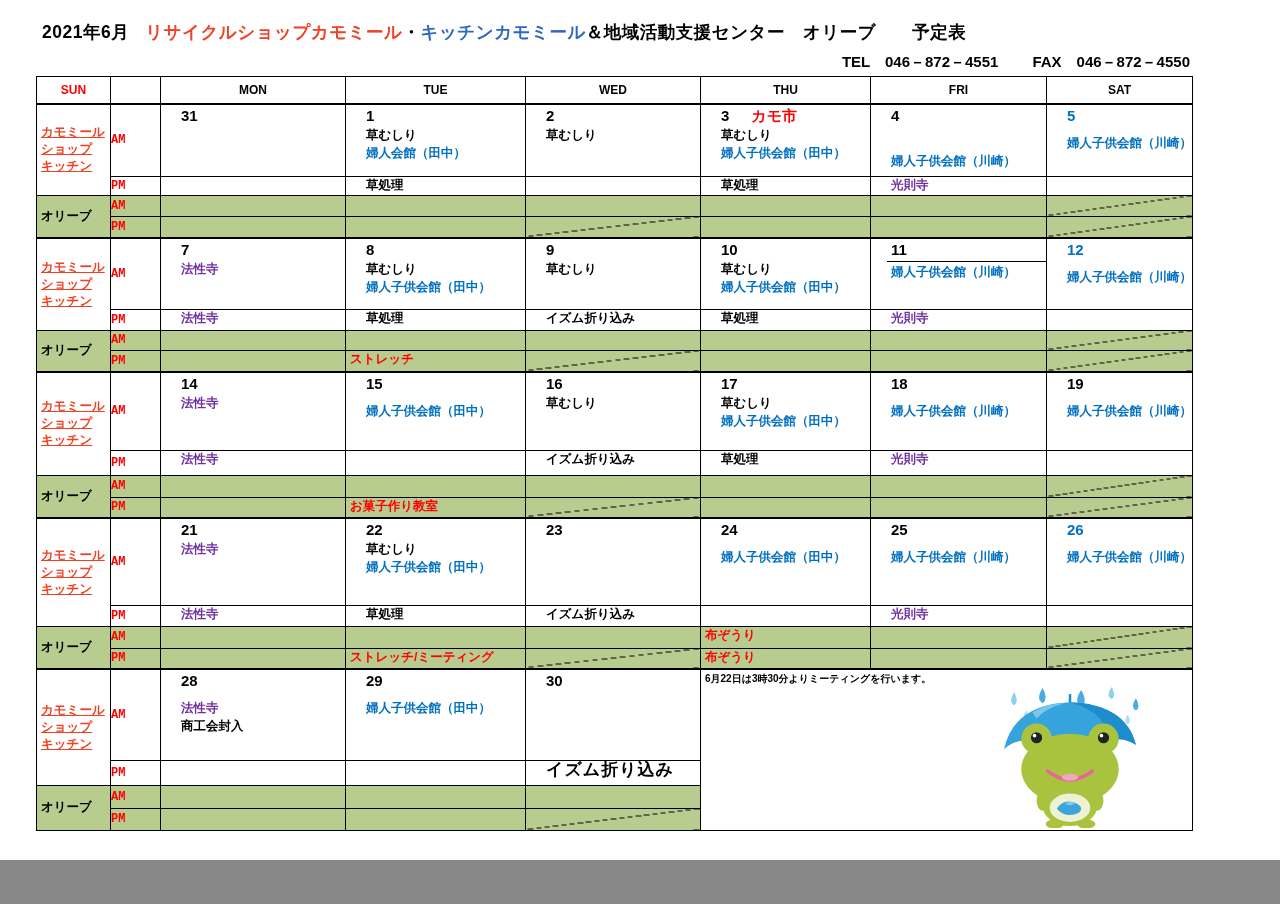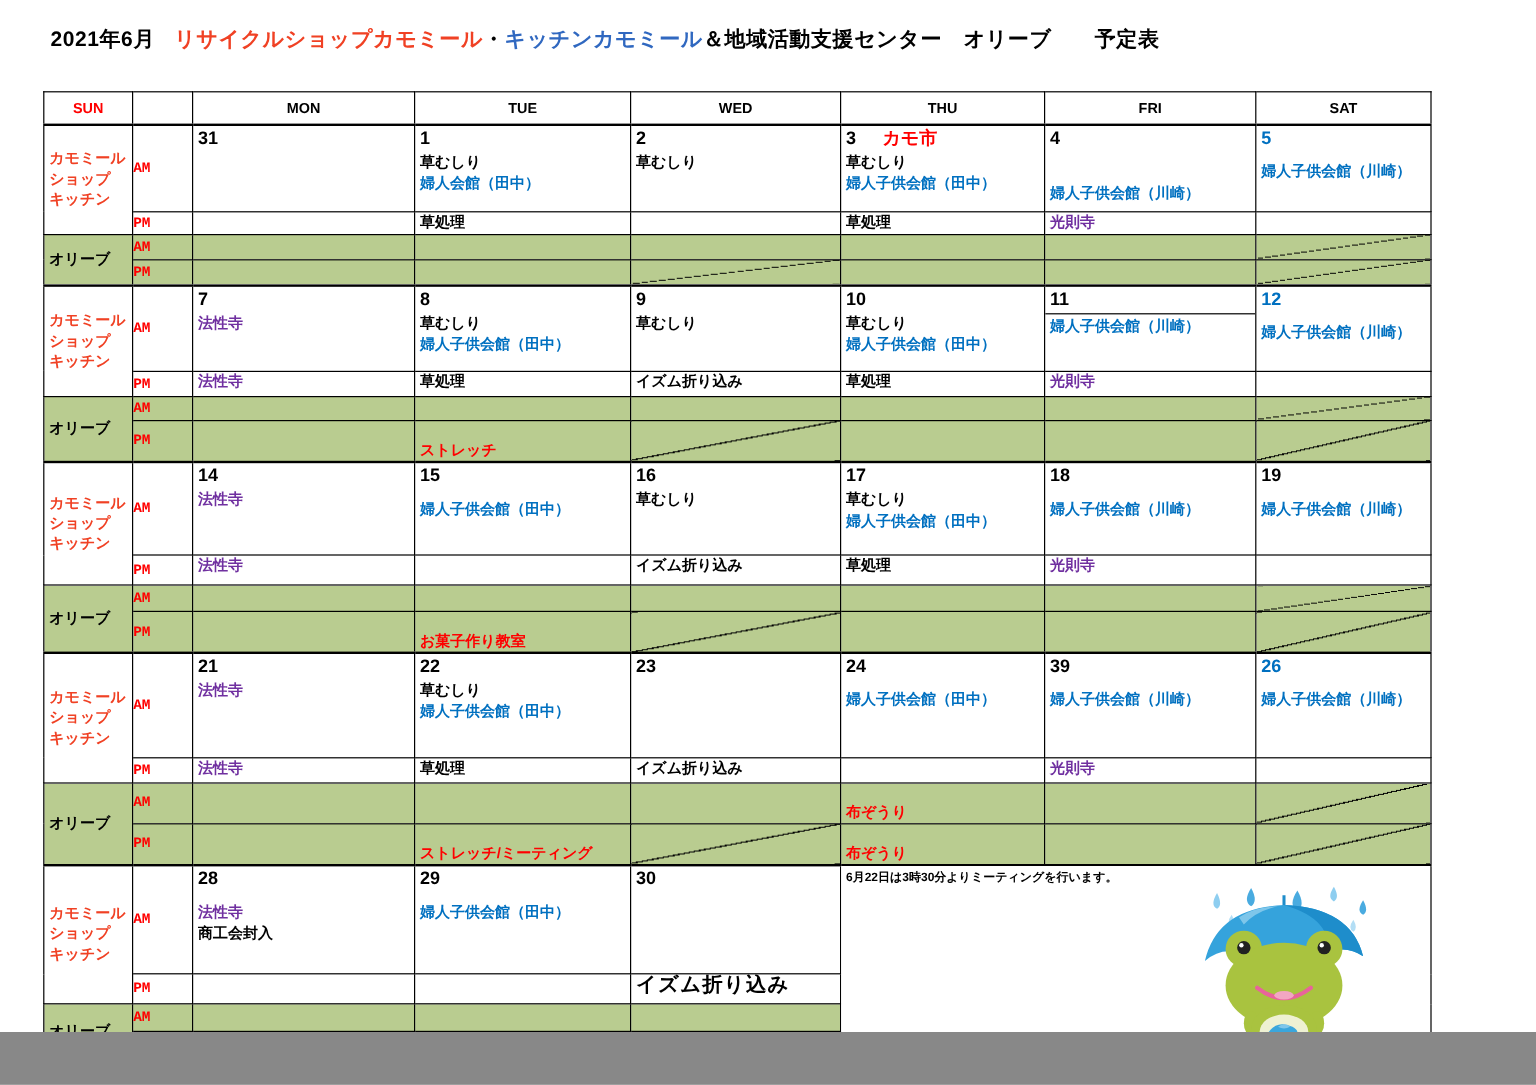--- a/index.html
+++ b/index.html
@@ -65,6 +65,9 @@
     <span class="t-month">2021年6月</span><span class="t-shop">リサイクルショップカモミール</span><span>・</span><span class="t-kitchen">キッチンカモミール</span><span>＆地域活動支援センター　オリーブ　　予定表</span>
   </div>
 
+  <div class="contact">
+    <span>TEL　046－872－4551</span><span class="fax">FAX　046－872－4550</span>
+  </div>
 
   <table class="cal">
     <colgroup>

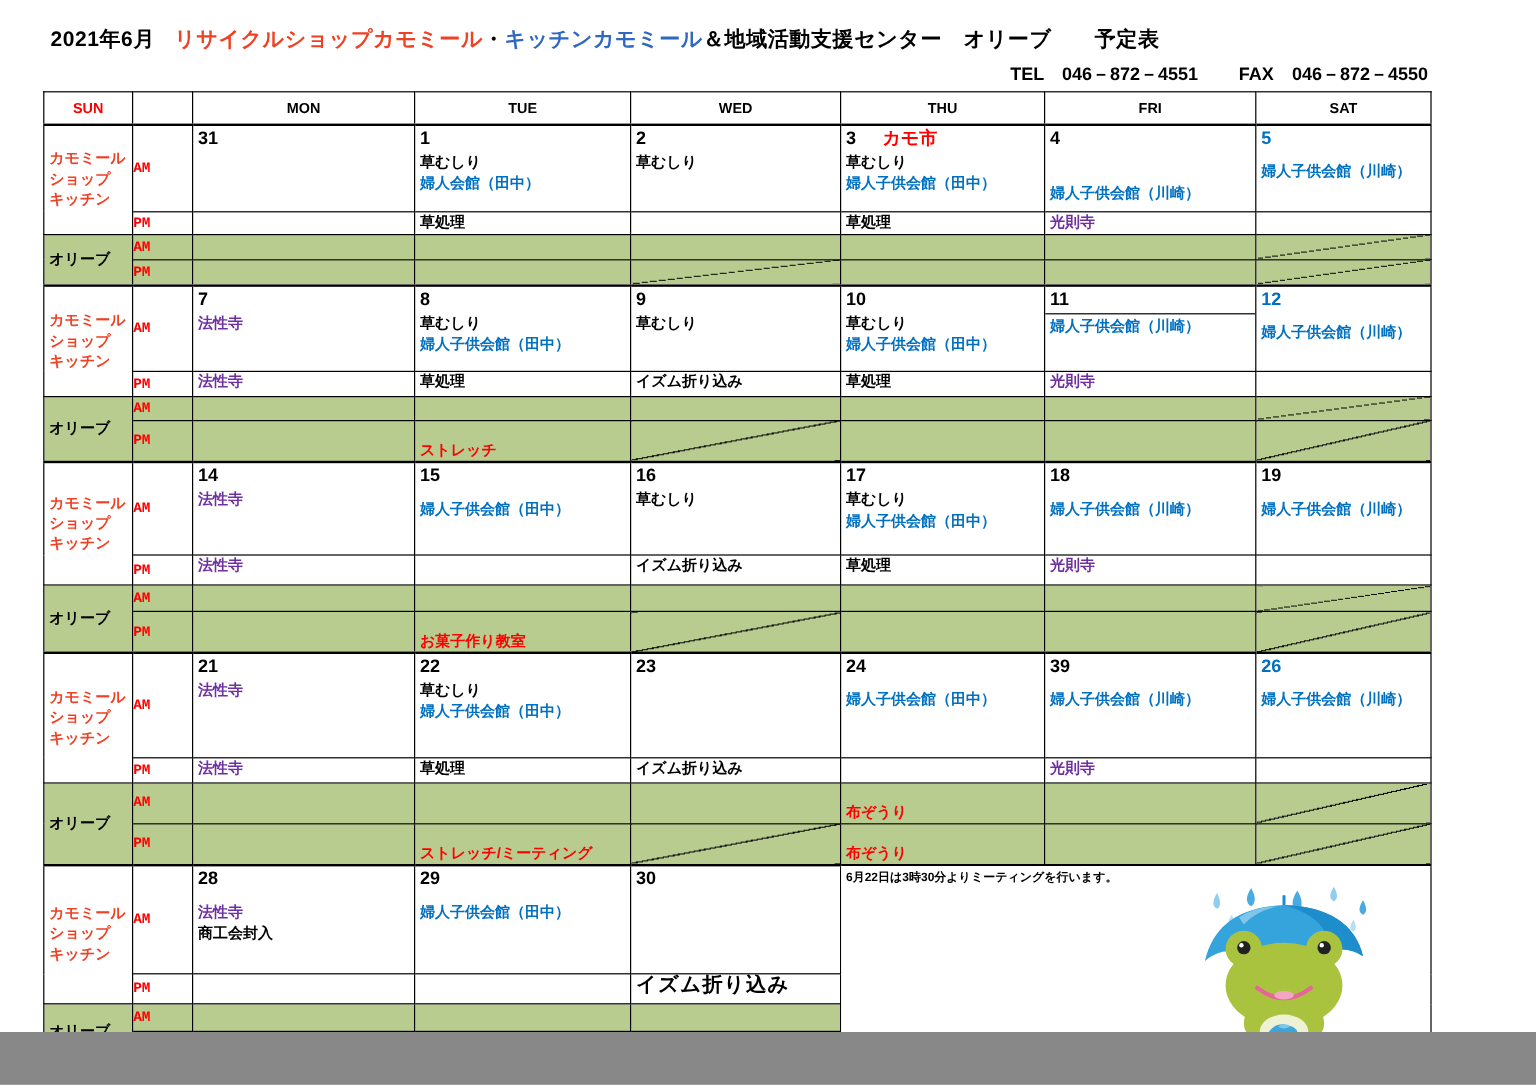--- a/index.html
+++ b/index.html
@@ -25,7 +25,7 @@
   .ampm{font-size:12px;color:#ff0000;vertical-align:middle;background:#fff;font-family:Liberation Mono, monospace;}
   tr.oam .ampm, tr.opm .ampm{background:#b9cc90;}
   
-  .day{background:#fff;}
+  .day{background:#fff;padding-left:16px;}
   .num{font-size:15px;line-height:18px;padding:2px 0 0 4px;}
   .num .badge{color:#ff0000;margin-left:22px;}
   .num.c-blue{color:#0070c0;}

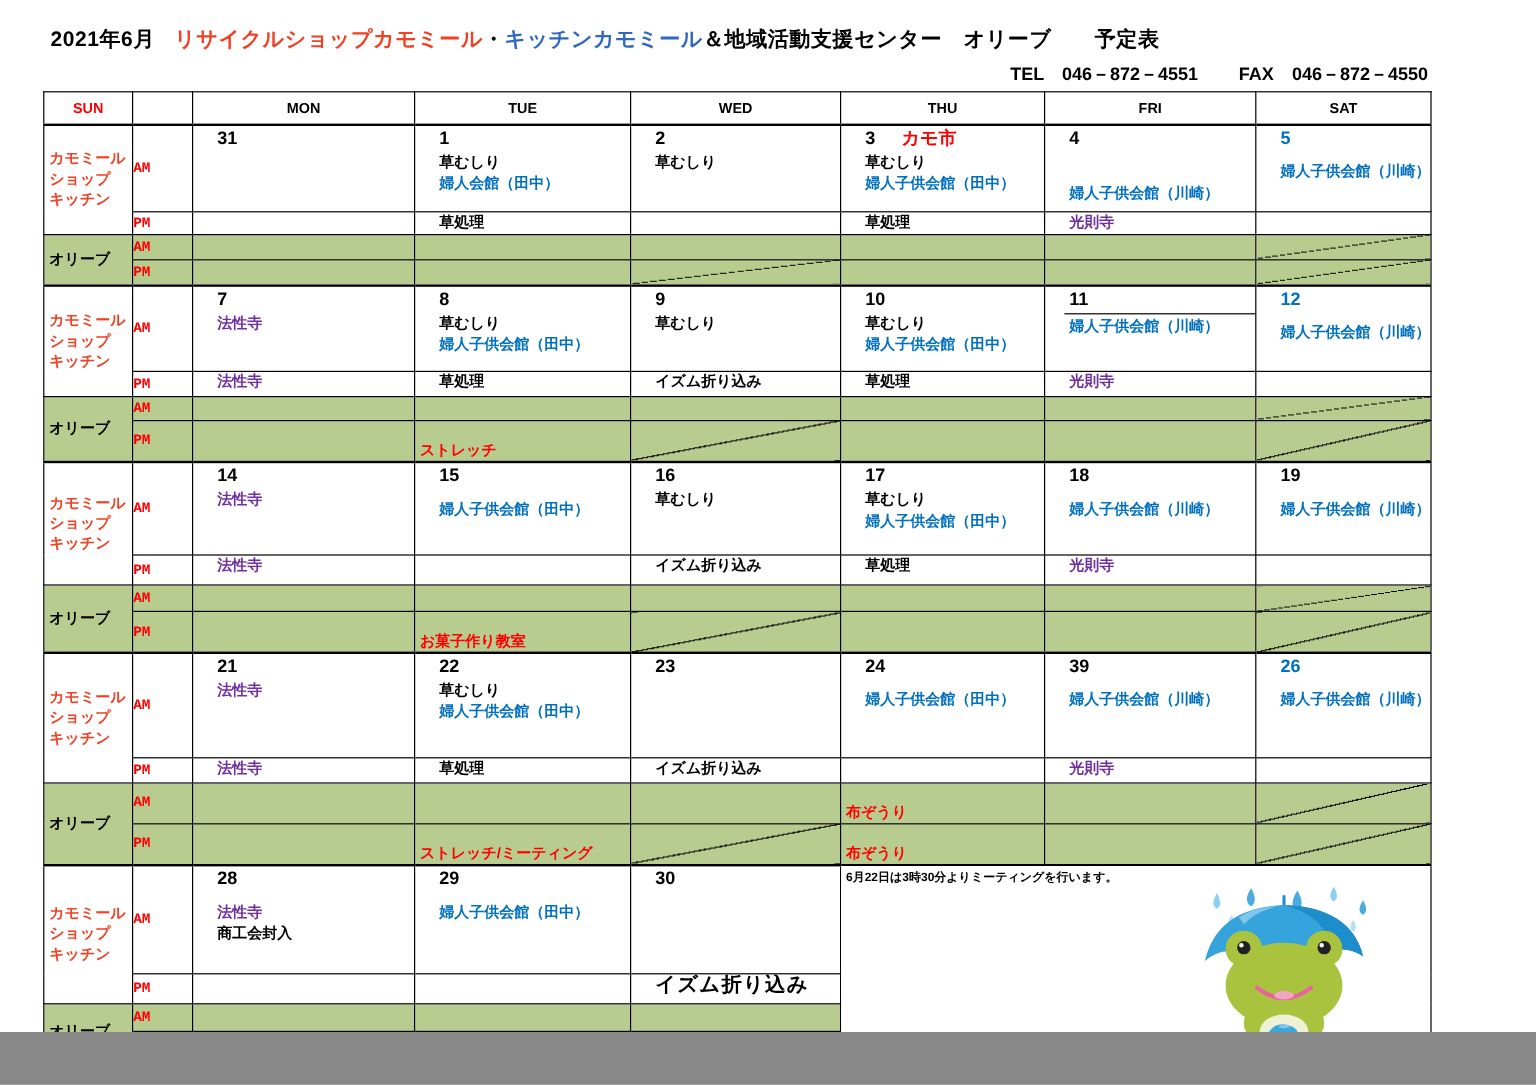--- a/index.html
+++ b/index.html
@@ -20,7 +20,7 @@
   th.sun{color:#ff0000;}
   tr.wk td{border-top:2px solid #000;}
   
-  .cham{font-size:12.5px;color:#f04124;vertical-align:middle;padding-left:4px;line-height:17px;background:#fff;}
+  .cham{font-size:12.5px;color:#f04124;vertical-align:middle;padding-left:4px;line-height:17px;background:#fff;text-decoration:underline;}
   .olab{font-size:12.5px;background:#b9cc90;vertical-align:middle;padding-left:4px;}
   .ampm{font-size:12px;color:#ff0000;vertical-align:middle;background:#fff;font-family:Liberation Mono, monospace;}
   tr.oam .ampm, tr.opm .ampm{background:#b9cc90;}

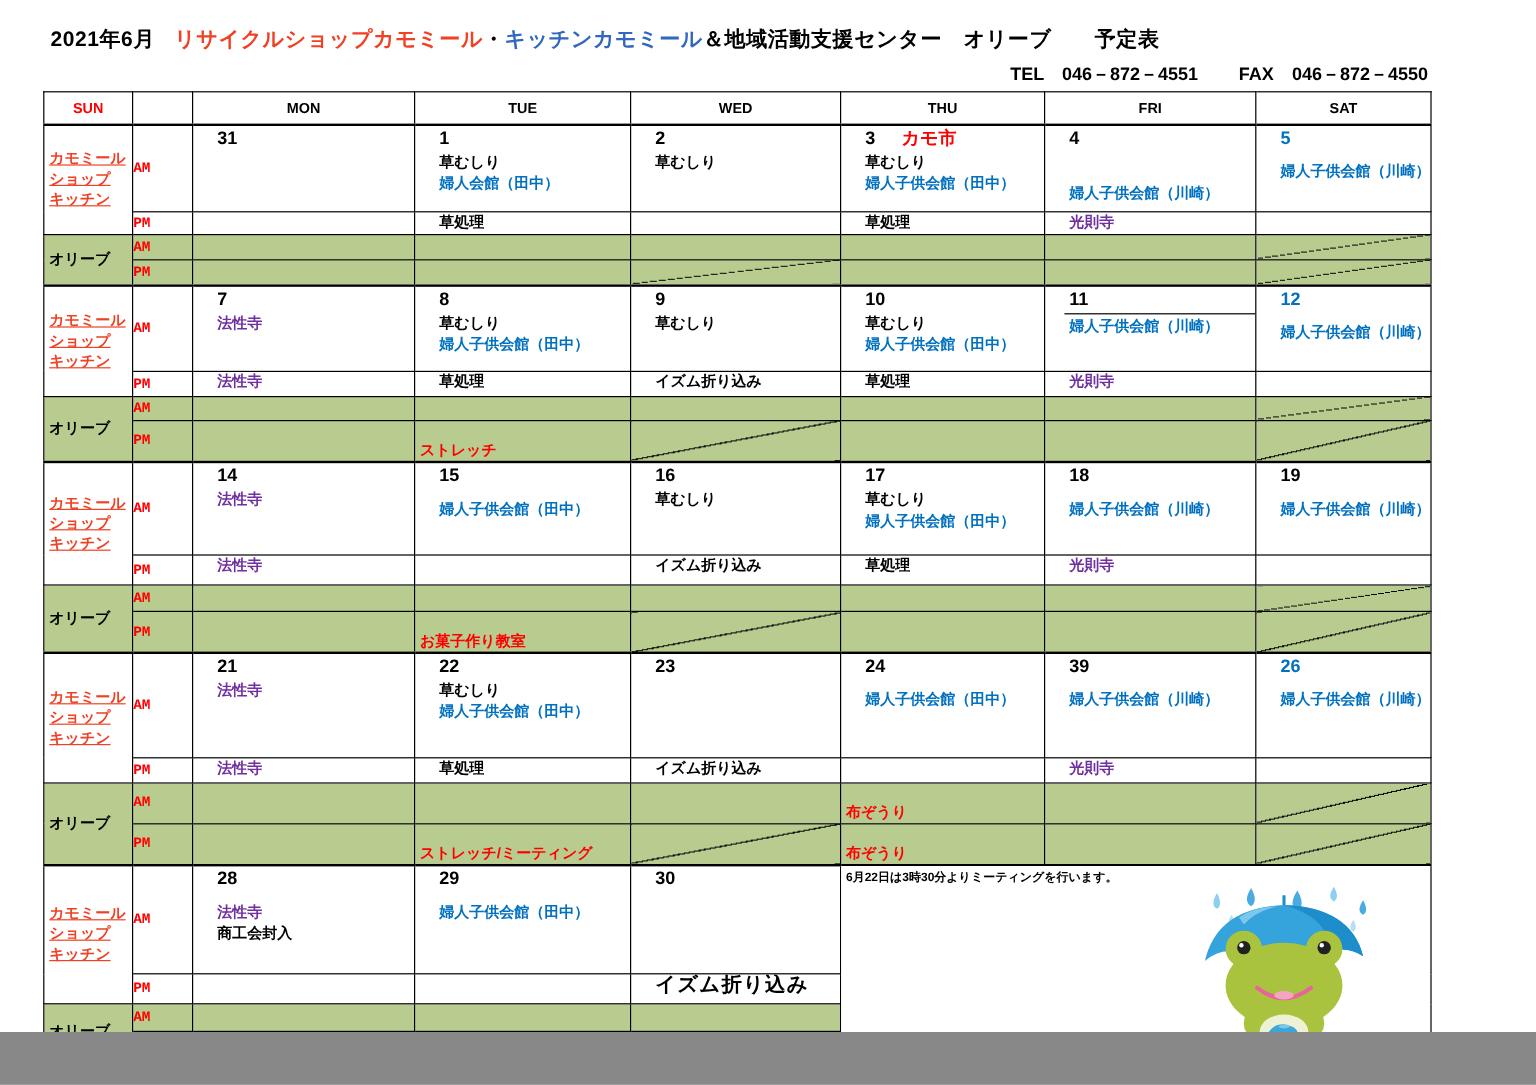--- a/index.html
+++ b/index.html
@@ -40,7 +40,7 @@
   .big{font-size:17px;line-height:20px;letter-spacing:1px;}
   
   .oc{background:#b9cc90;}
-  .oc .ln{margin-top:16px;line-height:17px;}
+  .oc .ln{margin-top:0;line-height:17px;}
   .diag{background-image:linear-gradient(to bottom right,transparent 49.2%,#000 49.2%,#000 50.8%,transparent 50.8%);}
   
   tr.w1a{height:72px;} tr.w1p{height:19px;} tr.w1x{height:21px;} tr.w1y{height:22px;}

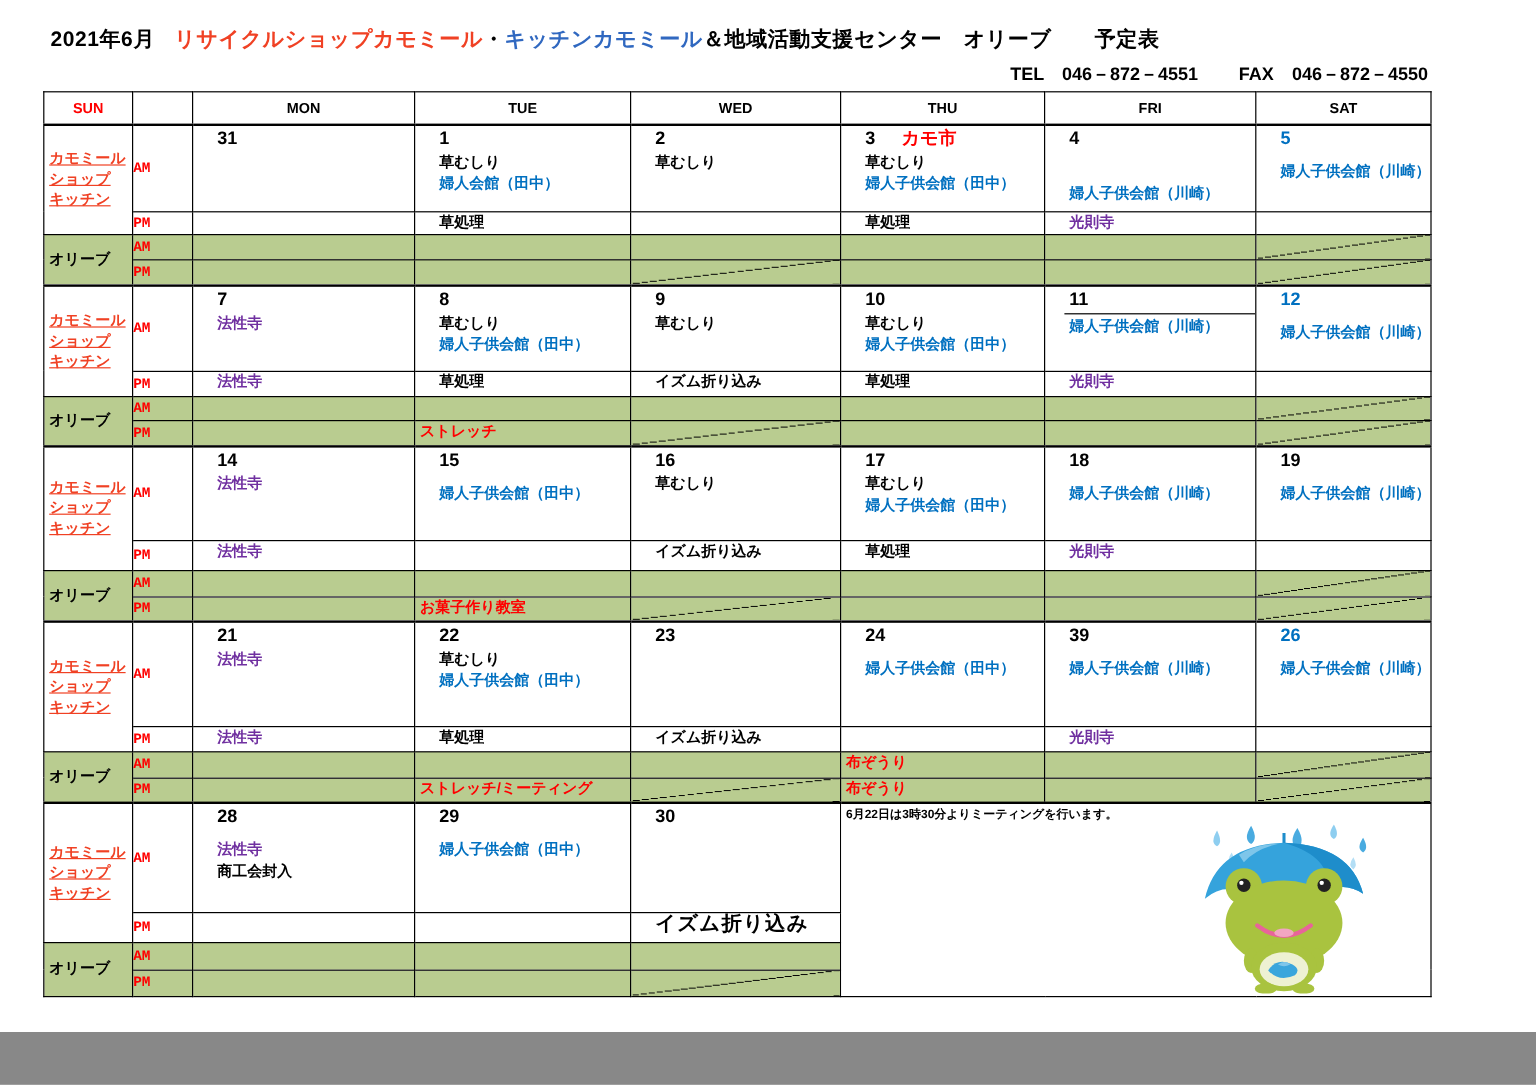--- a/index.html
+++ b/index.html
@@ -332,7 +332,7 @@
         <div class="ln c-blue mt-sm">婦人子供会館（田中）</div>
       </td>
       <td class="day">
-        <div class="num">39</div>
+        <div class="num">25</div>
         <div class="ln c-blue mt-sm">婦人子供会館（川崎）</div>
       </td>
       <td class="day">

